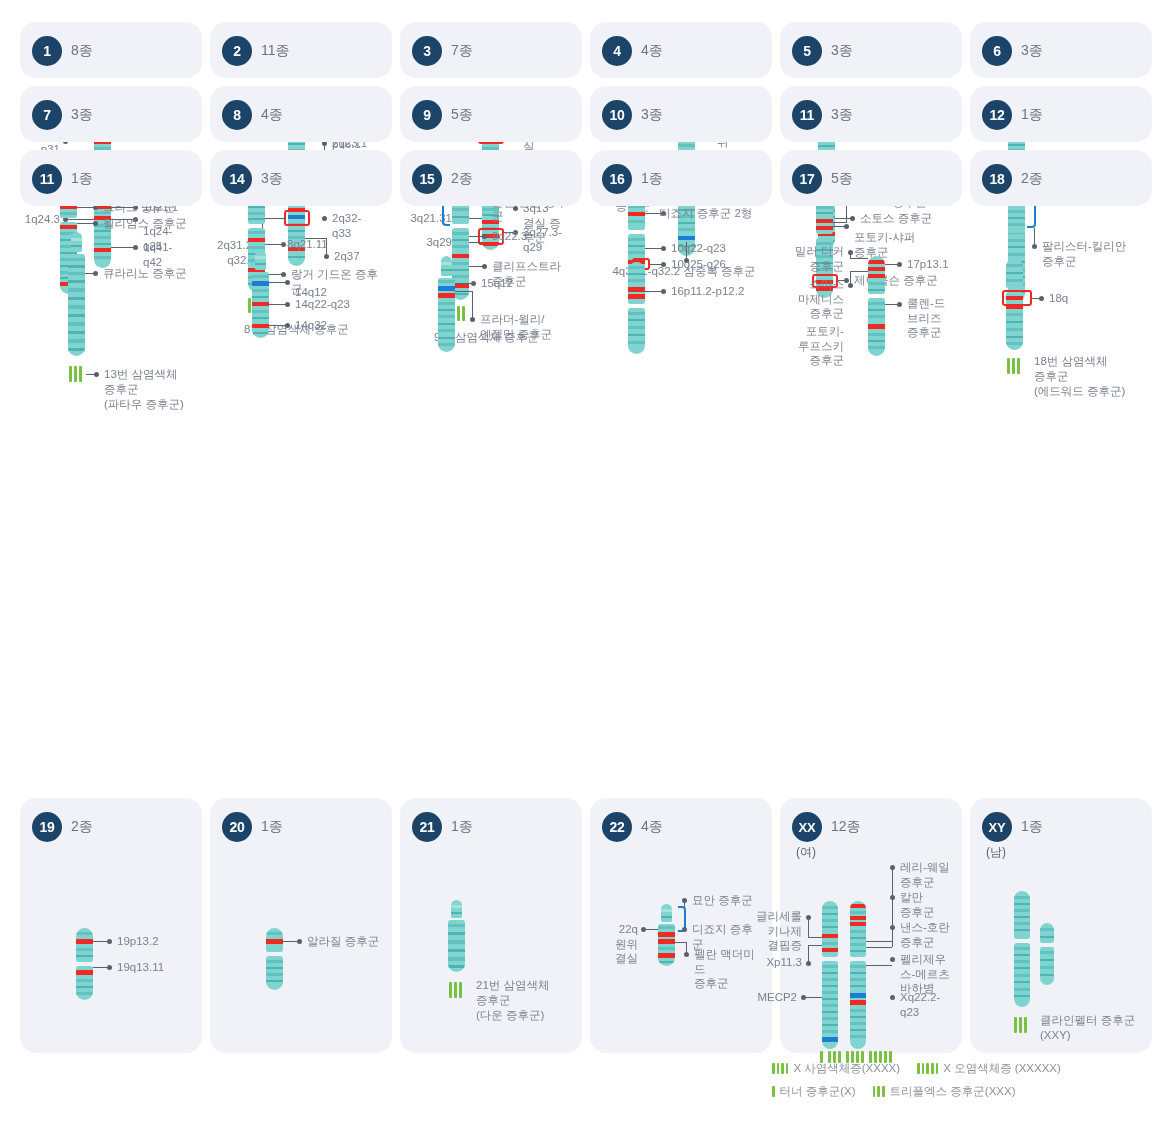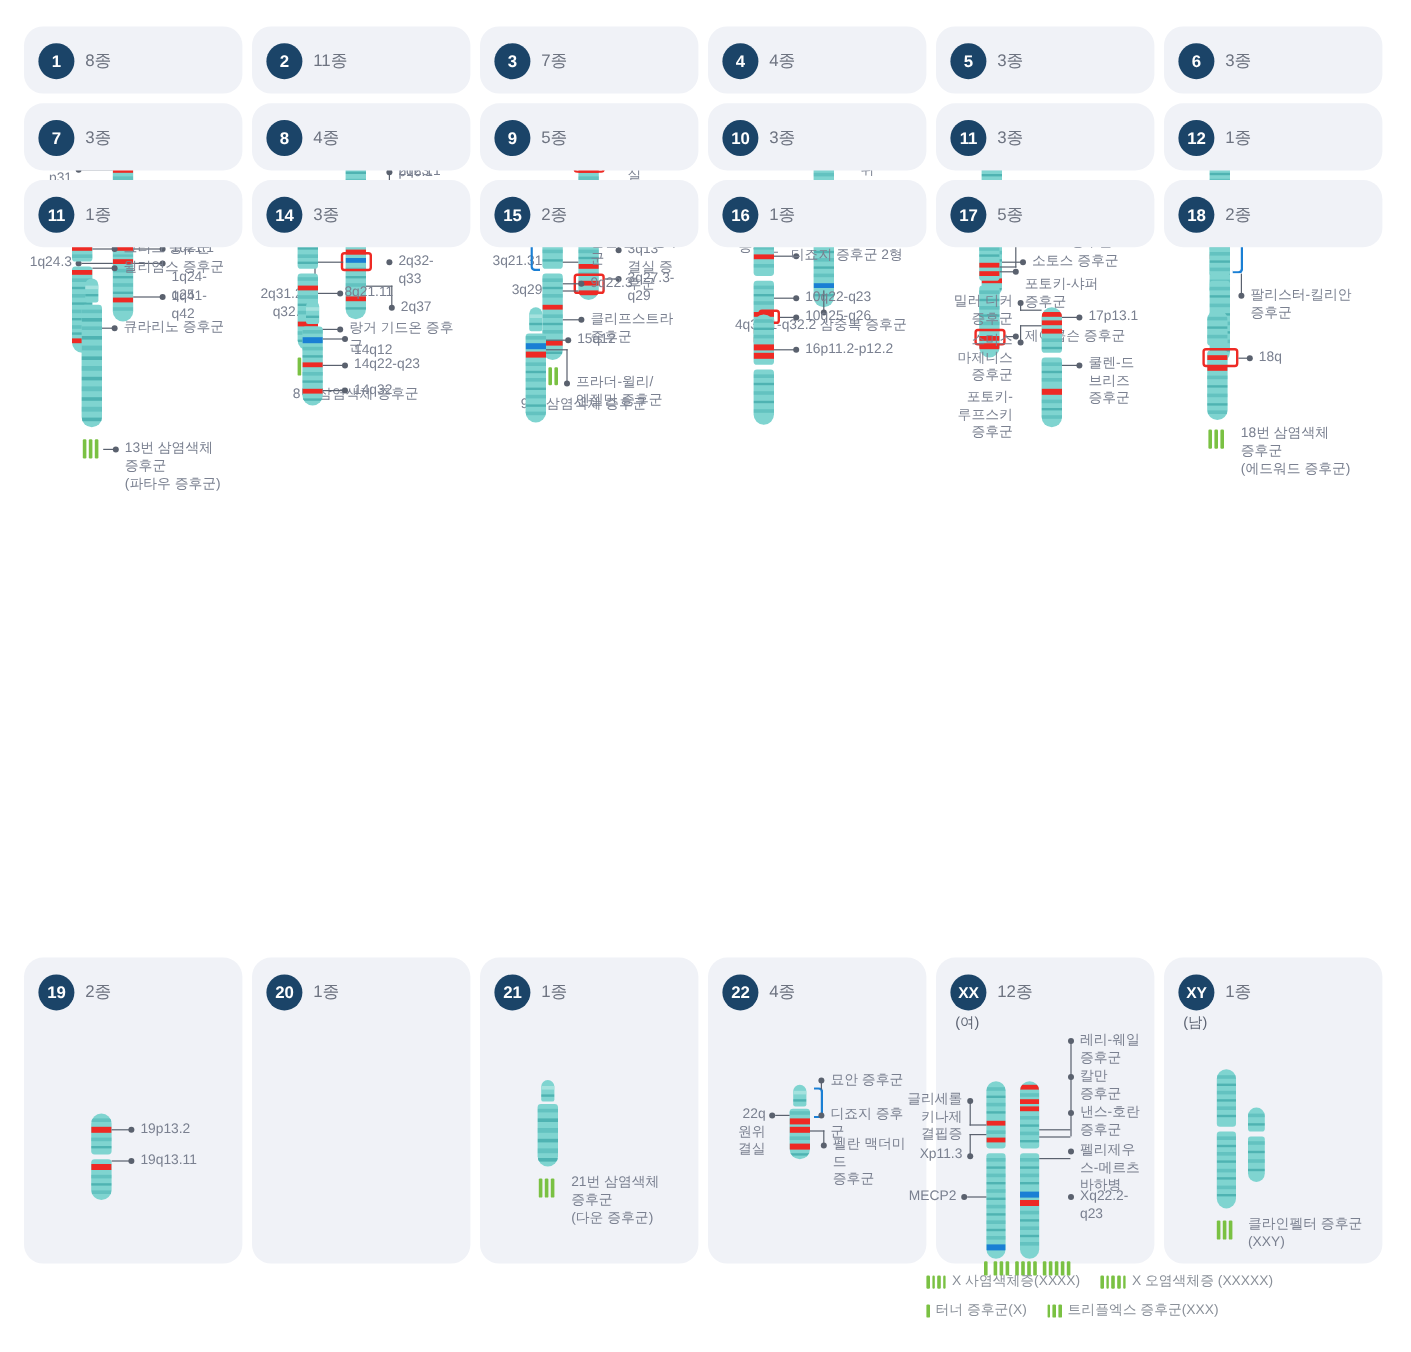--- a/index.html
+++ b/index.html
@@ -959,6 +959,23 @@
         <div class="badge">20</div>
         <div class="count">1종</div>
       </div>
+      <div class="body">
+        <div class="chr" style="left:44px;top:86px;width:17px;height:62px;">
+          <div class="arm top" style="top:0;height:24px;">
+            <div class="band g" style="top:4px;height:3px;"></div>
+            <div class="band red" style="top:11px;height:5px;"></div>
+          </div>
+          <div class="arm bot" style="top:28px;height:34px;">
+            <div class="band g" style="top:4px;height:3px;"></div>
+            <div class="band d" style="top:11px;height:2px;"></div>
+            <div class="band g" style="top:17px;height:3px;"></div>
+            <div class="band d" style="top:24px;height:2px;"></div>
+          </div>
+        </div>
+        <div class="leader h" style="left:61px;top:99px;width:16px;"></div>
+          <div class="dot" style="left:75px;top:96.6px;"></div>
+        <div class="lbl" style="left:85px;top:92px;">알라질 증후군</div>
+      </div>
     </div>
 
     <div class="card" style="height:255px;">

